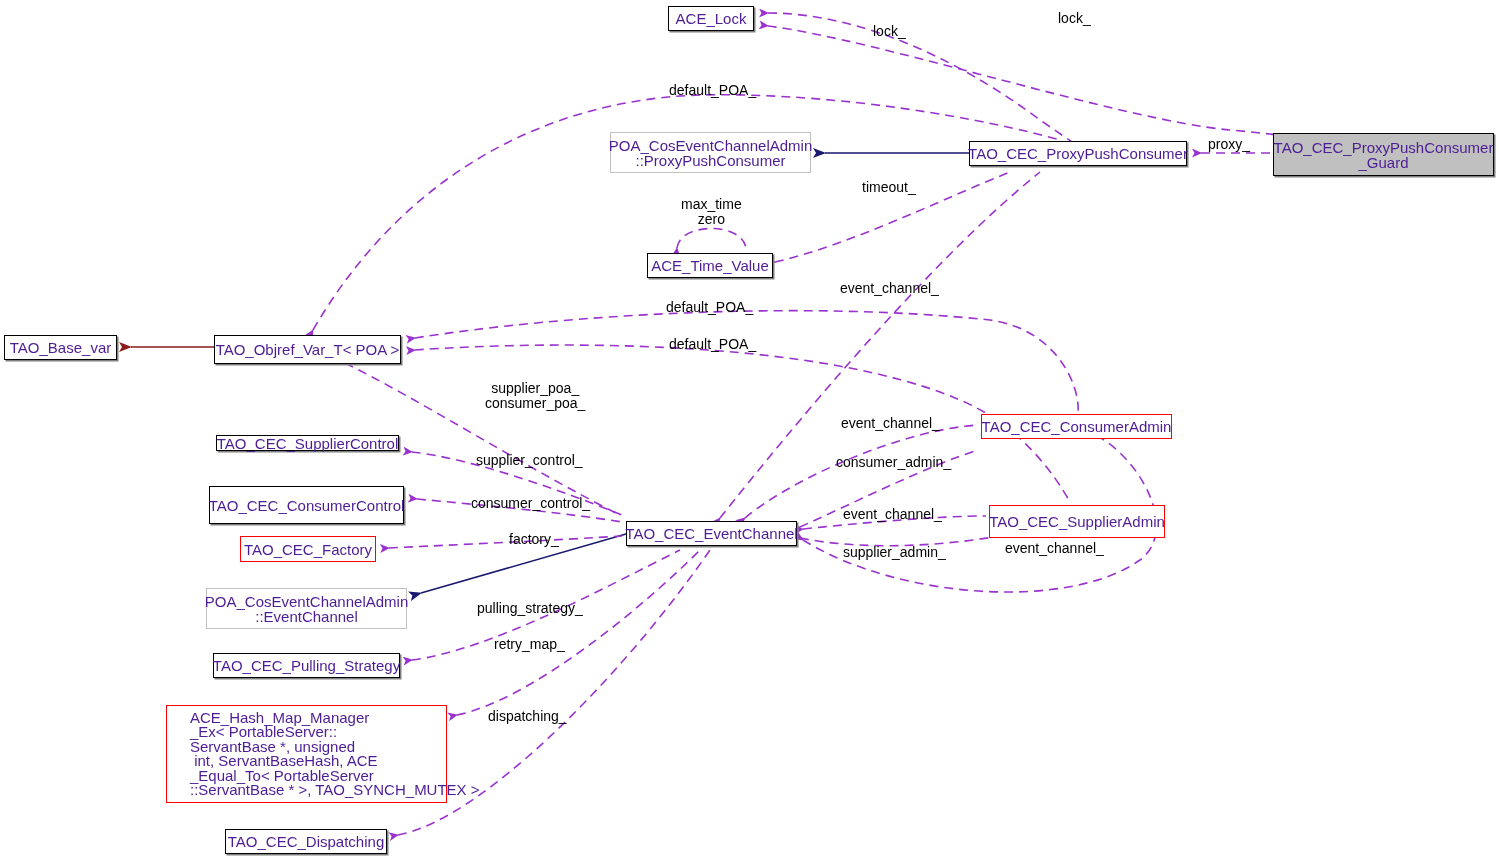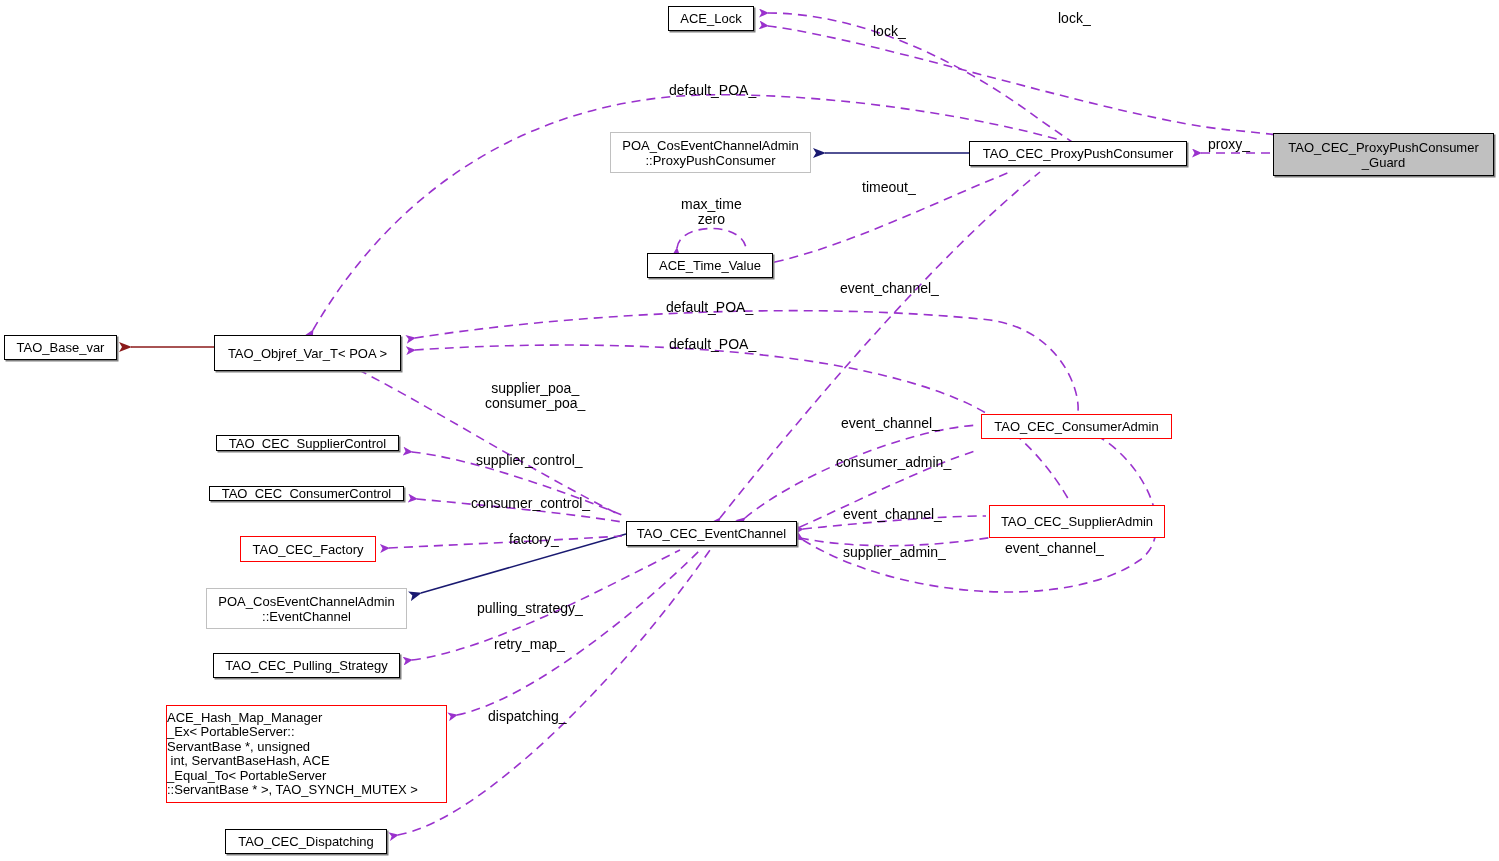--- a/index.html
+++ b/index.html
@@ -8,7 +8,7 @@
   svg#edges{position:absolute;left:0;top:0;width:1499px;height:861px;}
   .node{position:absolute;box-sizing:border-box;display:flex;align-items:center;
         justify-content:center;text-align:center;background:#fff;
-        font-size:13px;line-height:15px;color:#000000;white-space:pre;}
+        font-size:15px;line-height:15px;color:#4c1d95;white-space:pre;}
   .node.black{border:1px solid #000;box-shadow:1.5px 1.5px 0 0 #808080;}
   .node.red{border:1px solid #ff0000;}
   .node.gray-border{border:1px solid #c0c0c0;}

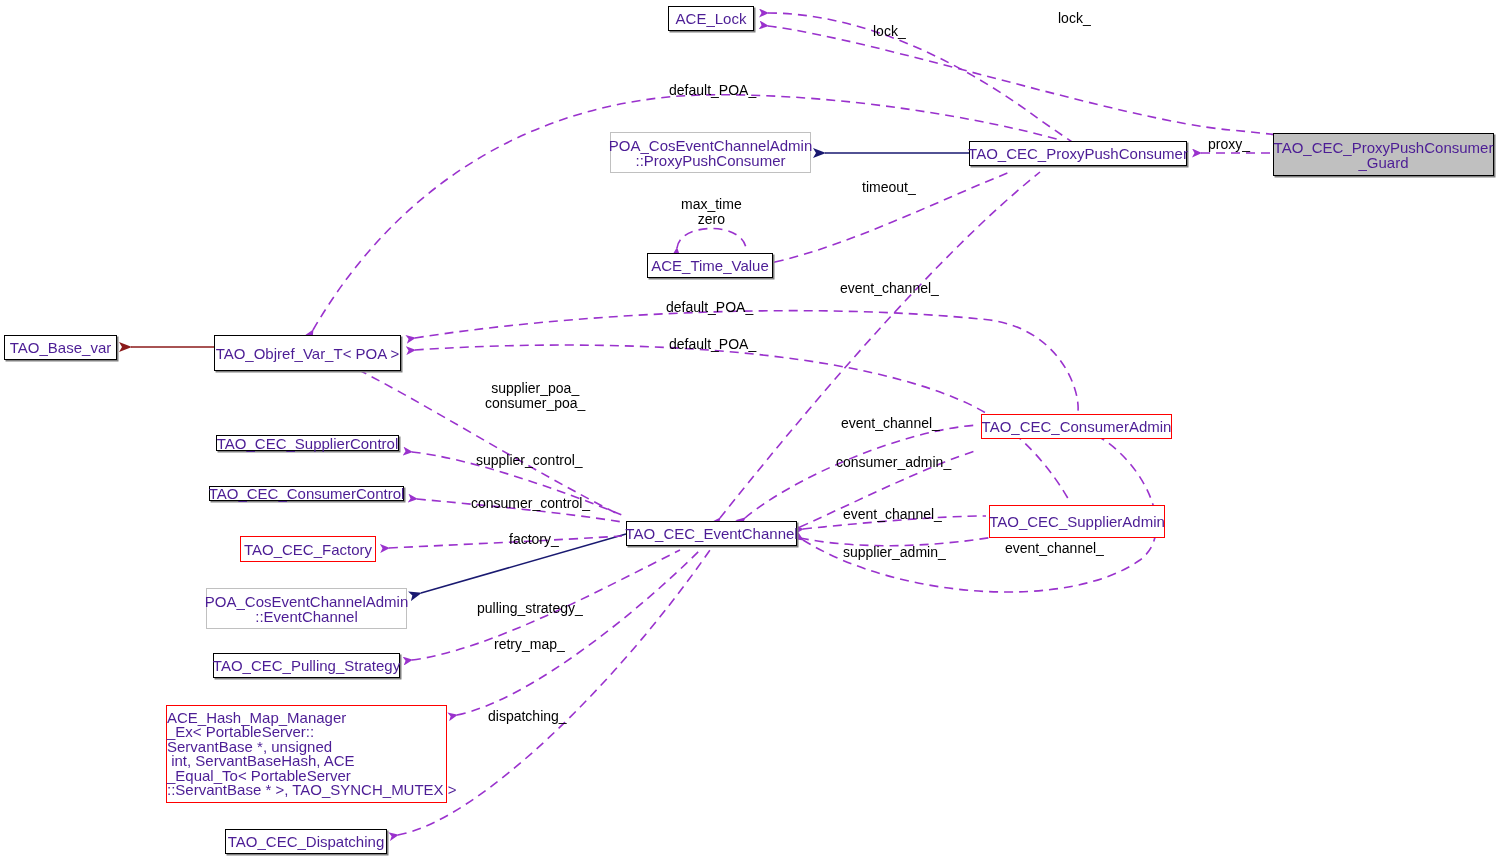--- a/index.html
+++ b/index.html
@@ -83,7 +83,7 @@
 
   <div class="node black" style="left:4px;top:335px;width:113px;height:25px;">TAO_Base_var</div>
 
-  <div class="node black" style="left:214px;top:335px;width:187px;height:36px;">TAO_Objref_Var_T&lt; POA &gt;</div>
+  <div class="node black" style="left:214px;top:335px;width:187px;height:29px;">TAO_Objref_Var_T&lt; POA &gt;</div>
 
   <div class="node red" style="left:981px;top:414px;width:191px;height:25px;">TAO_CEC_ConsumerAdmin</div>
 

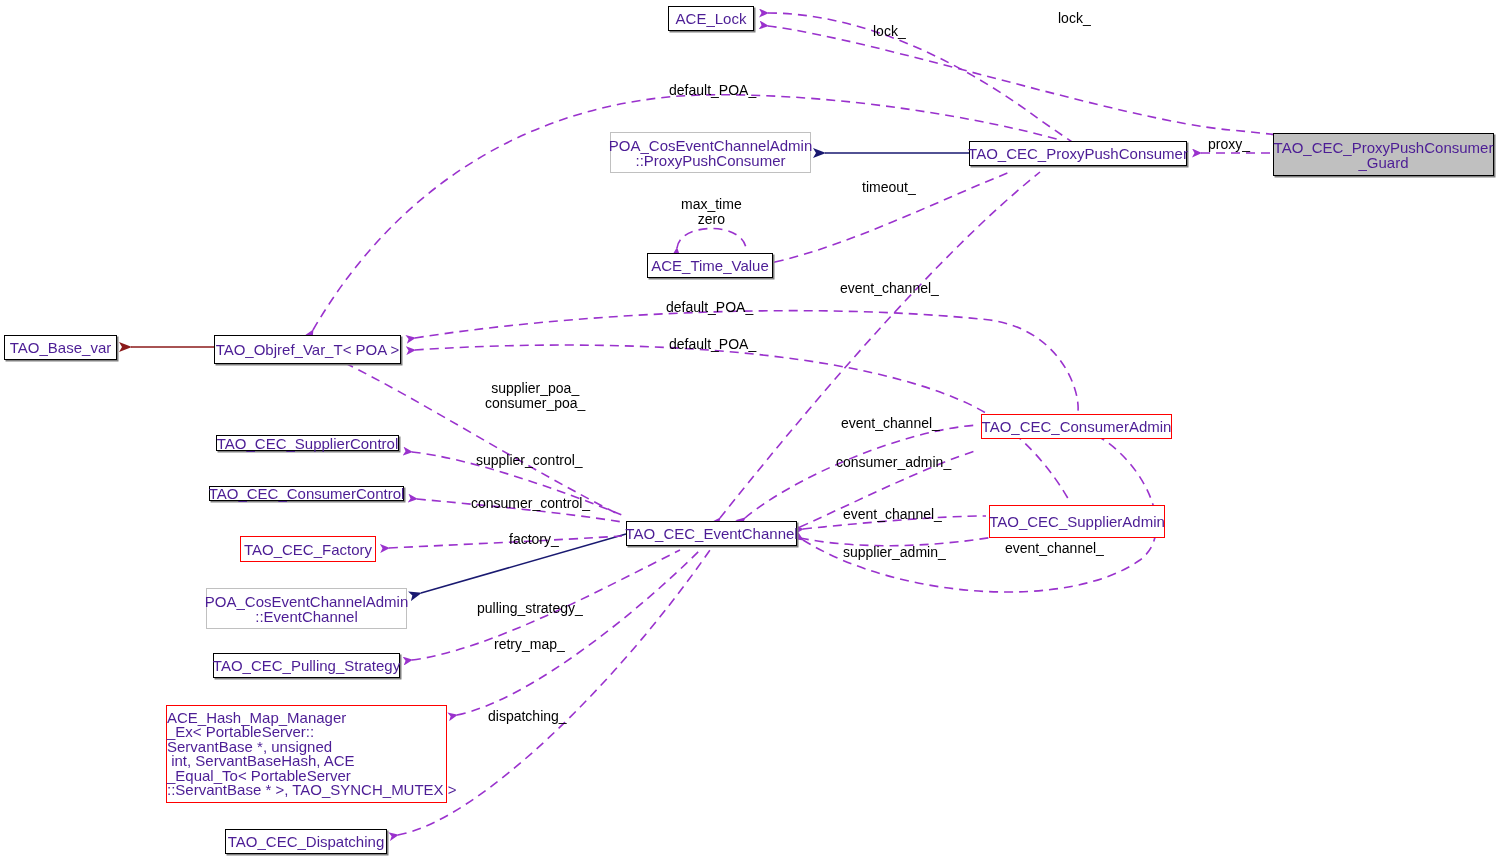--- a/index.html
+++ b/index.html
@@ -89,7 +89,7 @@
 
   <div class="node black" style="left:216px;top:435px;width:183px;height:16px;">TAO_CEC_SupplierControl</div>
 
-  <div class="node black" style="left:209px;top:486px;width:195px;height:15px;">TAO_CEC_ConsumerControl</div>
+  <div class="node black" style="left:209px;top:486px;width:195px;height:38px;">TAO_CEC_ConsumerControl</div>
 
   <div class="node red" style="left:989px;top:505px;width:176px;height:33px;">TAO_CEC_SupplierAdmin</div>
 

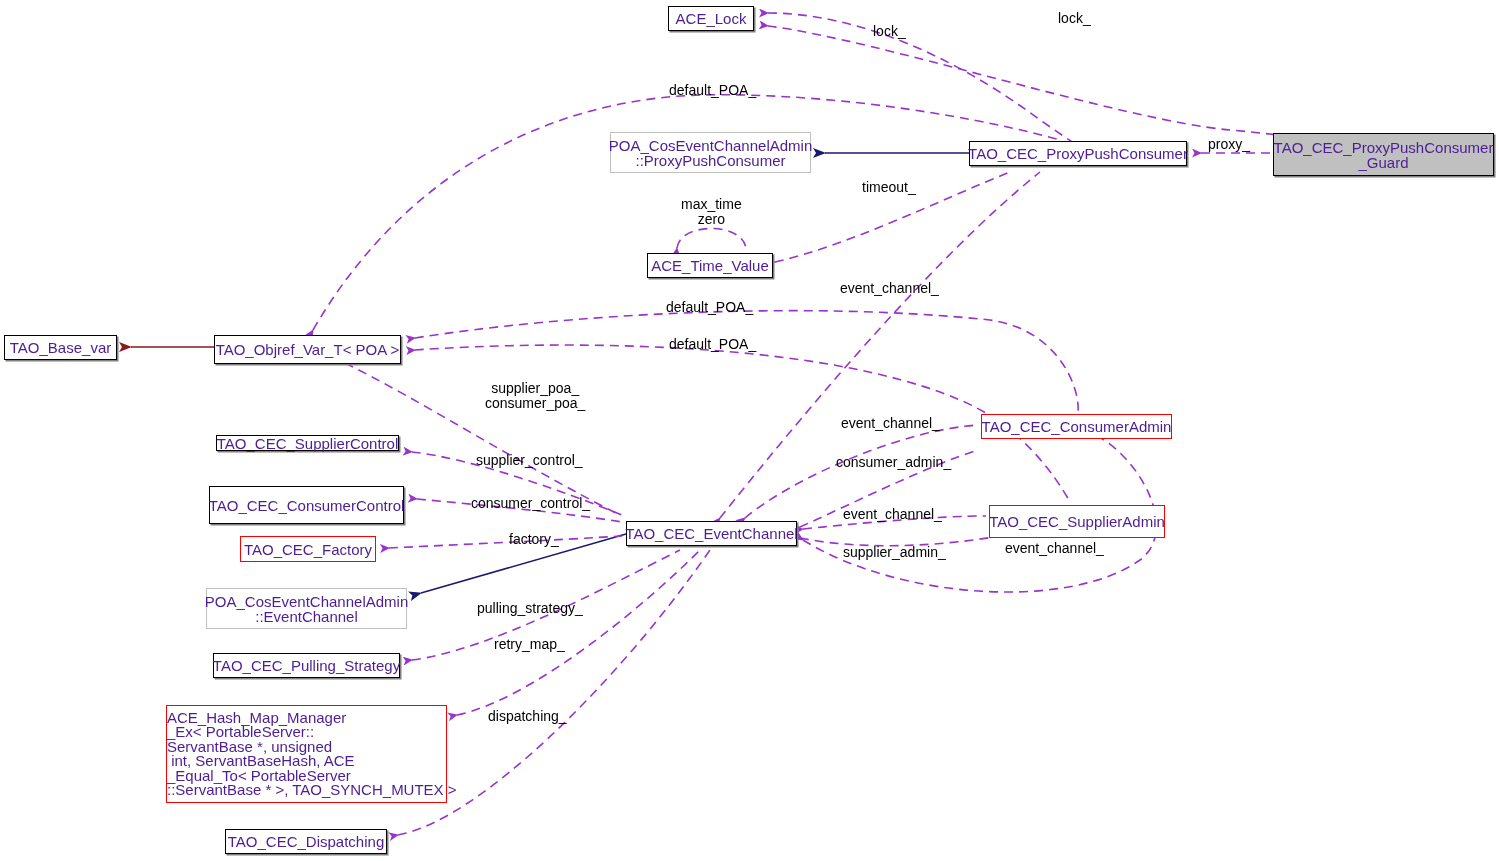--- a/index.html
+++ b/index.html
@@ -13,7 +13,7 @@
   .node.red{border:1px solid #ff0000;}
   .node.gray-border{border:1px solid #c0c0c0;}
   .node.current{border:1px solid #000;background:#c0c0c0;box-shadow:1.5px 1.5px 0 0 #808080;}
-  .node.left-text{justify-content:flex-start;text-align:left;padding-left:0;white-space:pre;line-height:14.5px;}
+  .node.left-text{justify-content:flex-start;text-align:left;padding-left:23px;white-space:pre;line-height:14.5px;}
   .edge-label{position:absolute;font-size:14px;color:#000;white-space:pre;
               text-align:center;line-height:15px;}
 </style>

